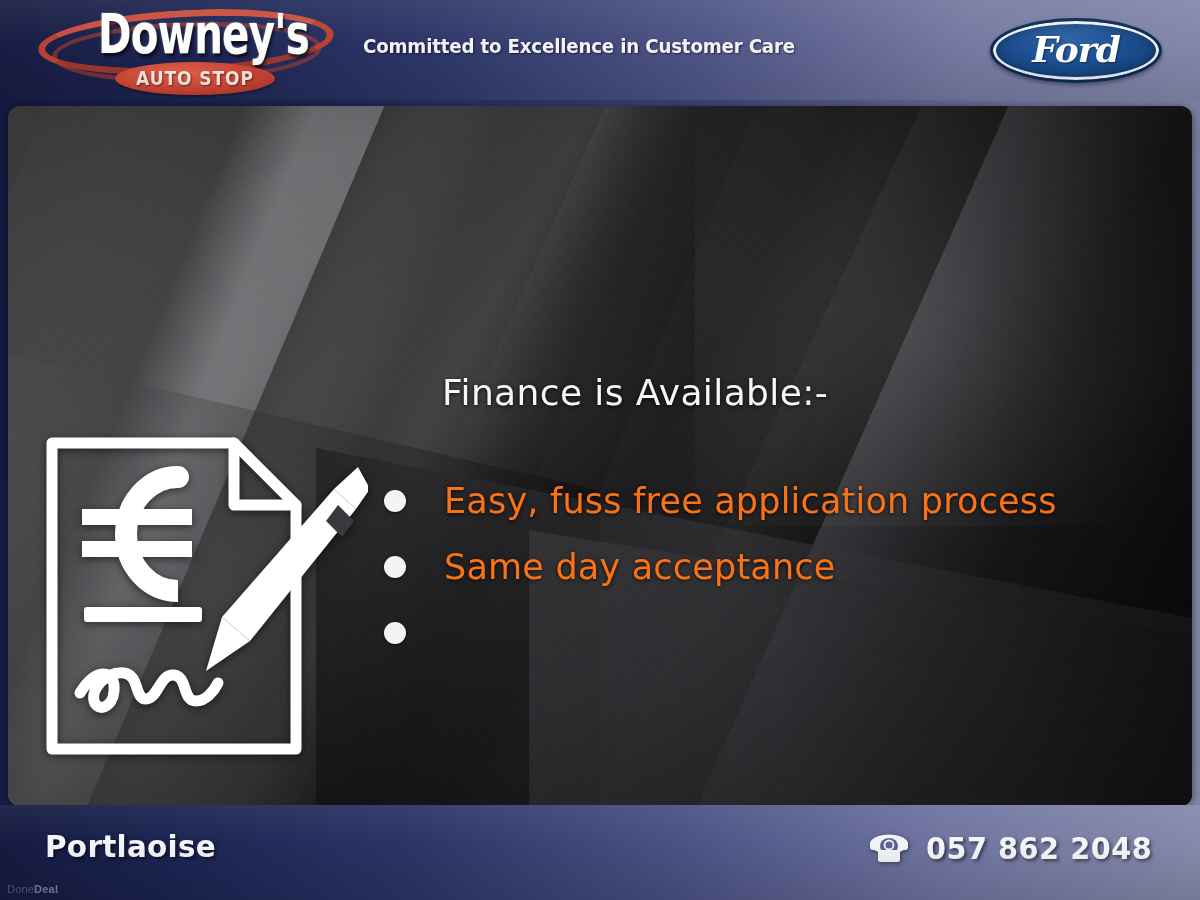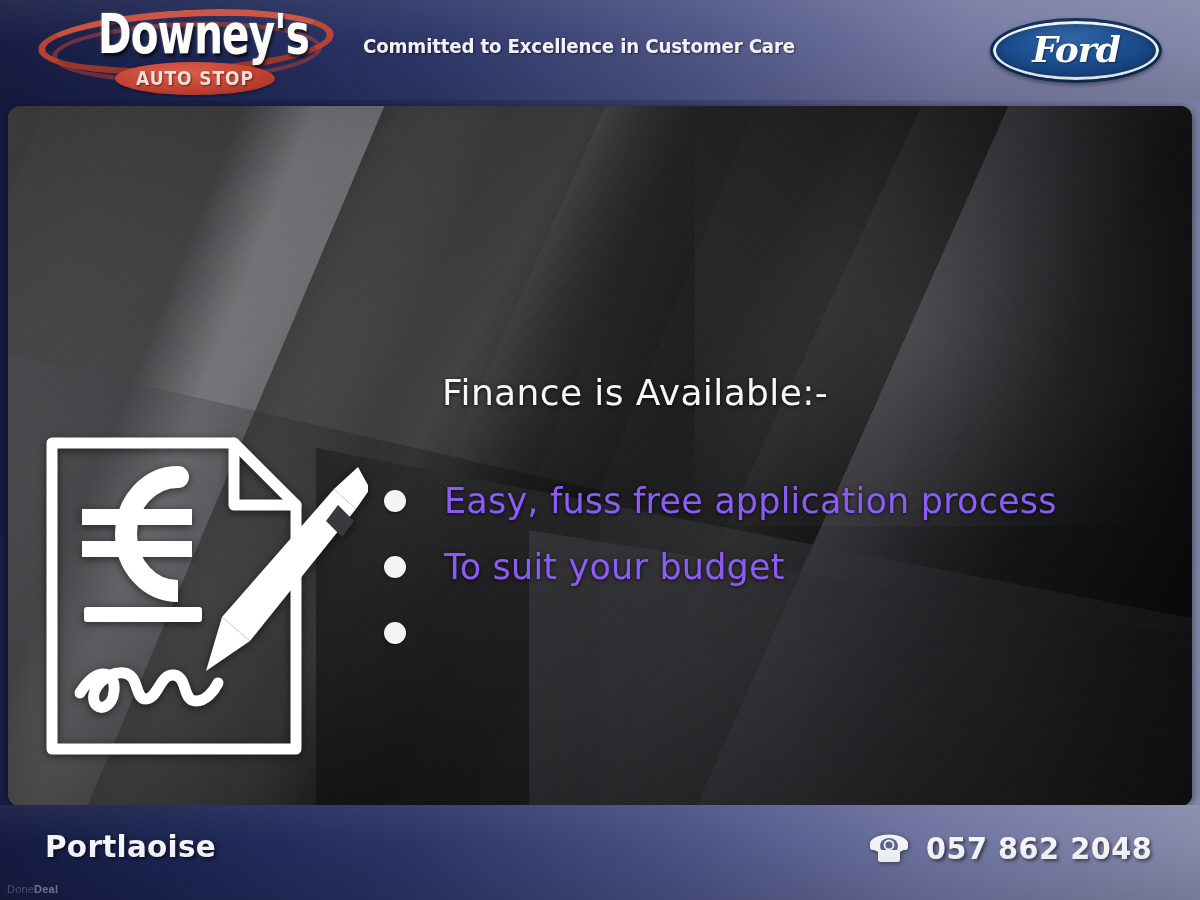--- a/index.html
+++ b/index.html
@@ -252,7 +252,7 @@
     font-size:35px;
     font-weight:normal;
     letter-spacing:.2px;
-    color:#8b5cf6;
+    color:#f97316;
     text-shadow:0 1px 4px rgba(0,0,0,.75);
     white-space:nowrap;
   }

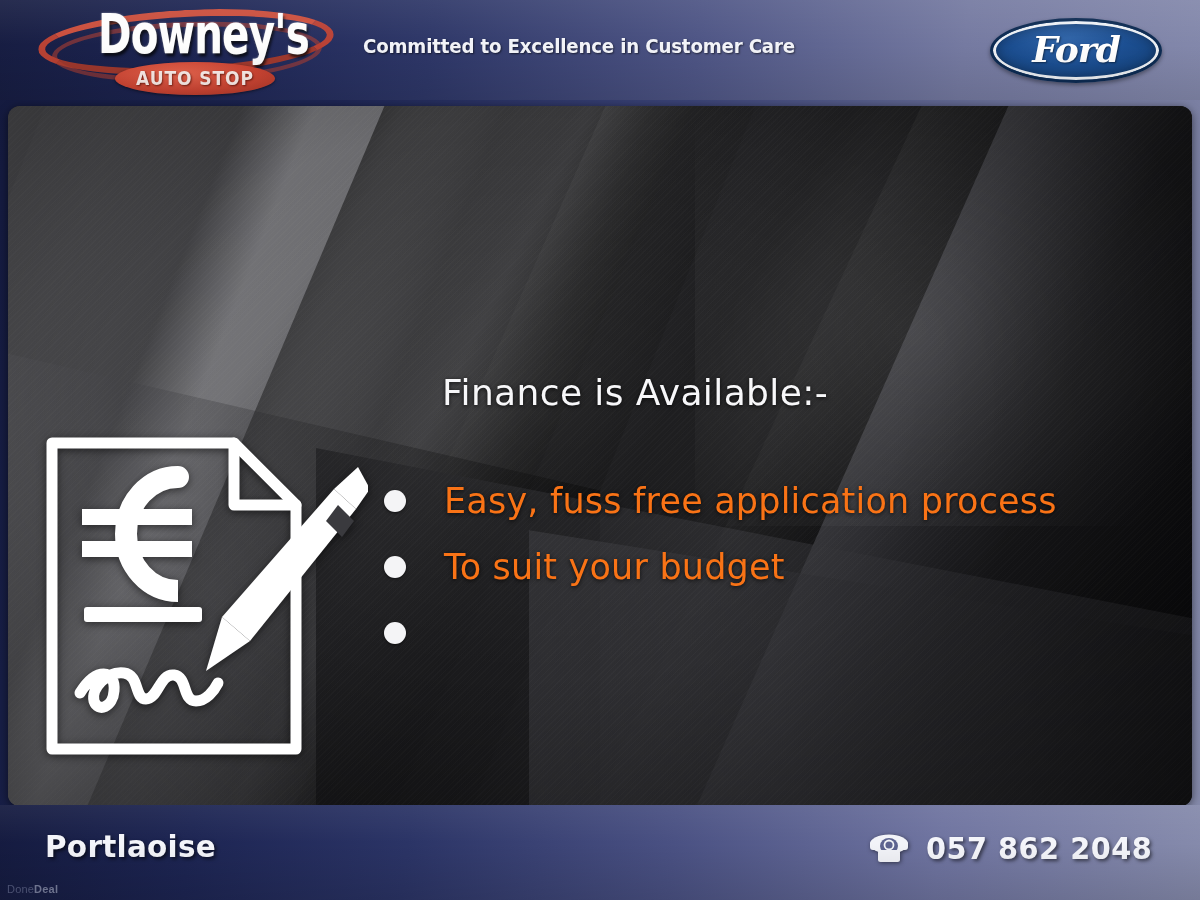--- a/index.html
+++ b/index.html
@@ -390,6 +390,10 @@
         <li class="bullet">
           <span class="bullet-dot"></span>
           <span class="bullet-text">Easy, fuss free application process</span>
+        </li>
+        <li class="bullet">
+          <span class="bullet-dot"></span>
+          <span class="bullet-text">Same day acceptance</span>
         </li>
         <li class="bullet">
           <span class="bullet-dot"></span>

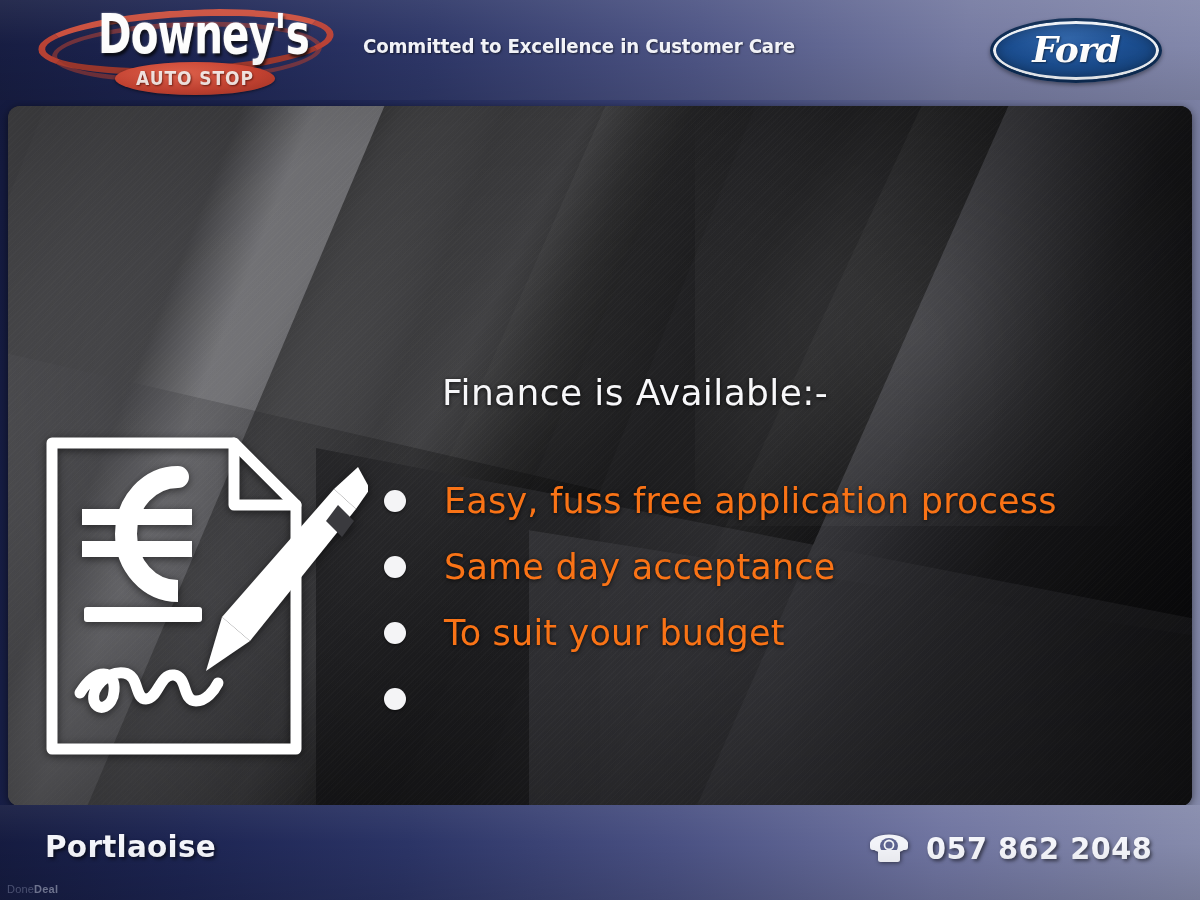--- a/index.html
+++ b/index.html
@@ -394,10 +394,6 @@
         <li class="bullet">
           <span class="bullet-dot"></span>
           <span class="bullet-text">Same day acceptance</span>
-        </li>
-        <li class="bullet">
-          <span class="bullet-dot"></span>
-          <span class="bullet-text">To suit your budget</span>
         </li>
         <li class="bullet">
           <span class="bullet-dot"></span>

